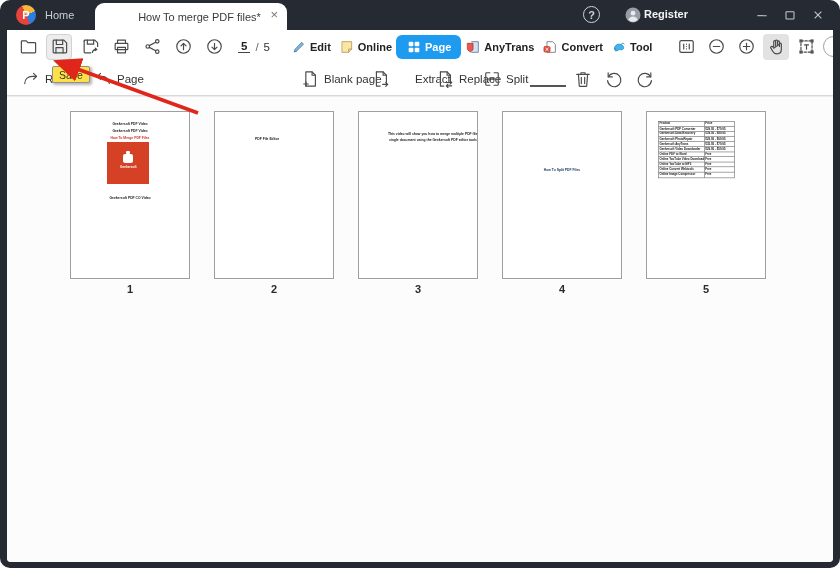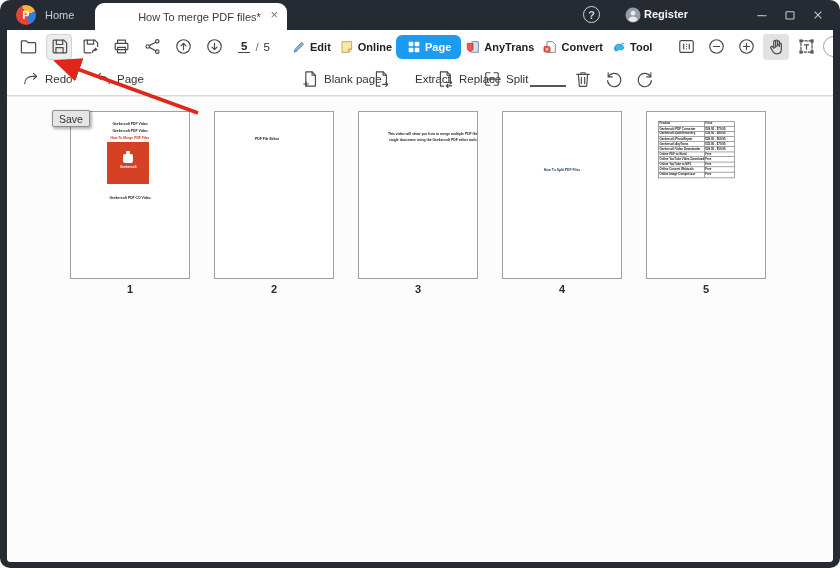--- a/index.html
+++ b/index.html
@@ -97,10 +97,10 @@
   .t5cell.c2 { flex:1; border-right:none; }
 
   
-  .save-tooltip { position:absolute; left:52px; top:66px; width:38px; height:17px; background:#e5e5e5;
+  .save-tooltip { position:absolute; left:52px; top:66px; width:38px; height:17px; background:#fde047;
                   border:1px solid #8f8f8f; border-radius:2px; box-shadow:1.5px 1.5px 3px rgba(0,0,0,.3);
                   font-size:10.5px; color:#333; display:flex; align-items:center; justify-content:center;
-                  z-index:40;margin-top:44px; }
+                  z-index:40; }
   .arrow-overlay { position:absolute; left:0; top:0; width:840px; height:568px; pointer-events:none; z-index:45; }
 </style>
 </head>

